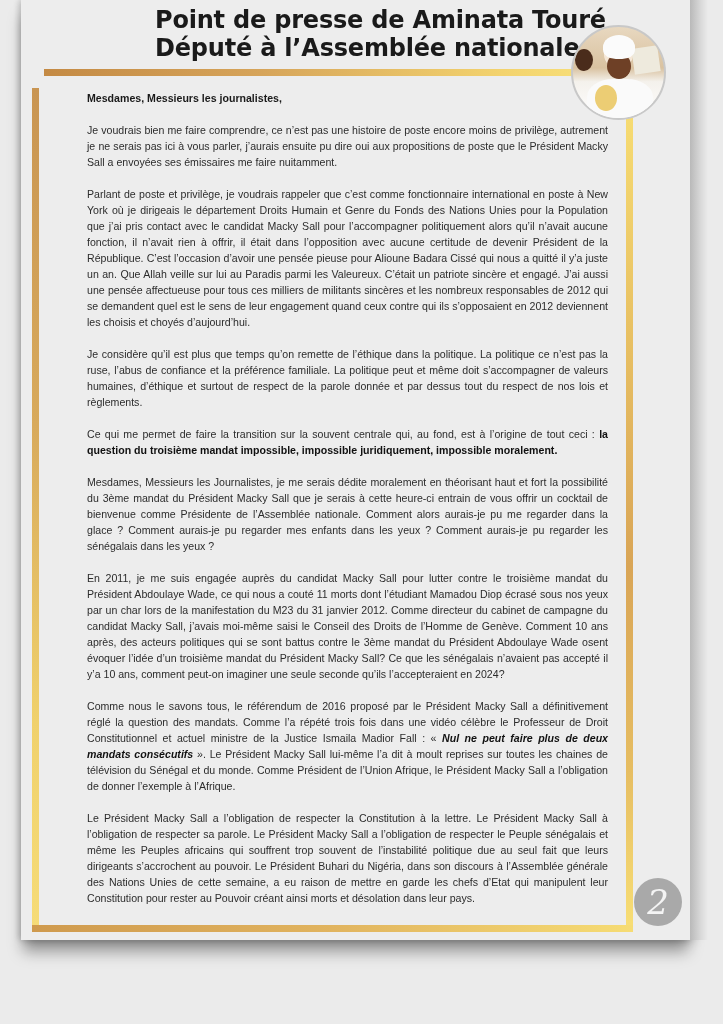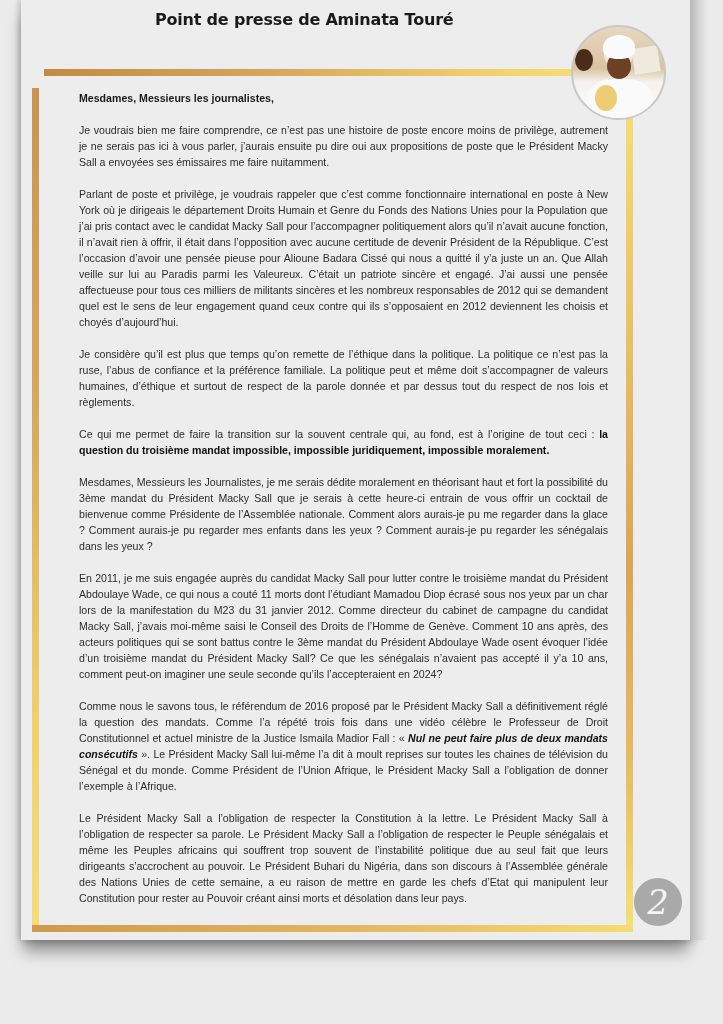--- a/index.html
+++ b/index.html
@@ -20,7 +20,7 @@
   }
   .title {
     position:absolute; left:155px; top:6px;
-    font-family:"DejaVu Sans", sans-serif; font-weight:bold; font-size:16px;
+    font-family:"DejaVu Sans", sans-serif; font-weight:bold; font-size:24px;
     line-height:28px; color:#1a1a1a; letter-spacing:-0.2px;
   }
   .title div { white-space:nowrap; }

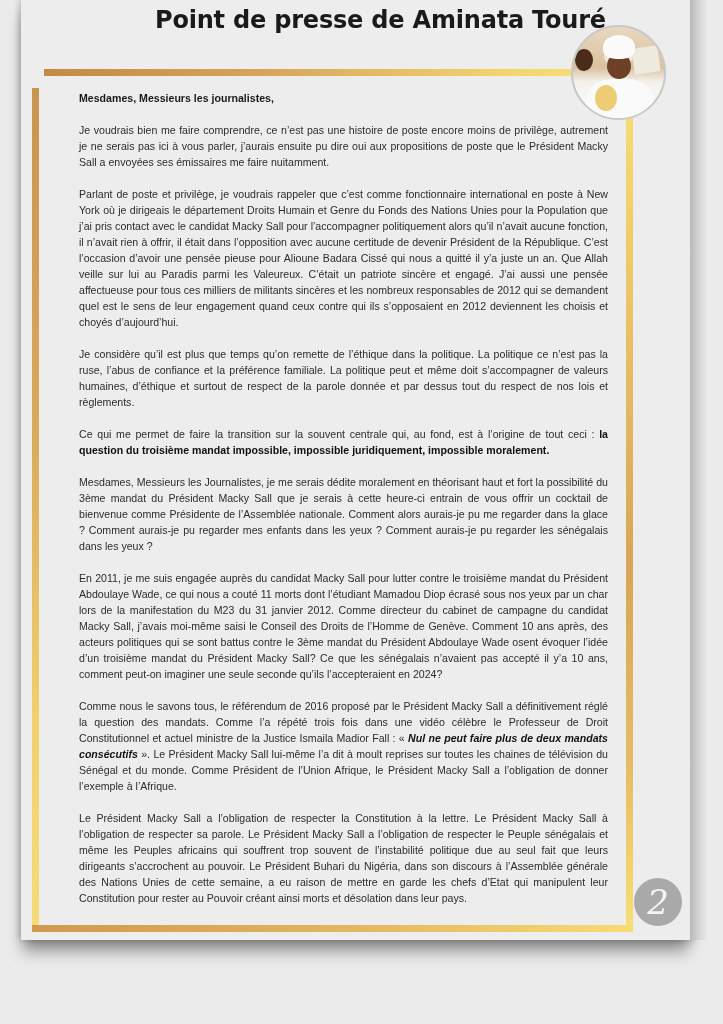--- a/index.html
+++ b/index.html
@@ -75,6 +75,7 @@
 
 <div class="title">
   <div>Point de presse de Aminata Touré</div>
+  <div>Député à l’Assemblée nationale</div>
 </div>
 
 <div class="top-rule"></div>

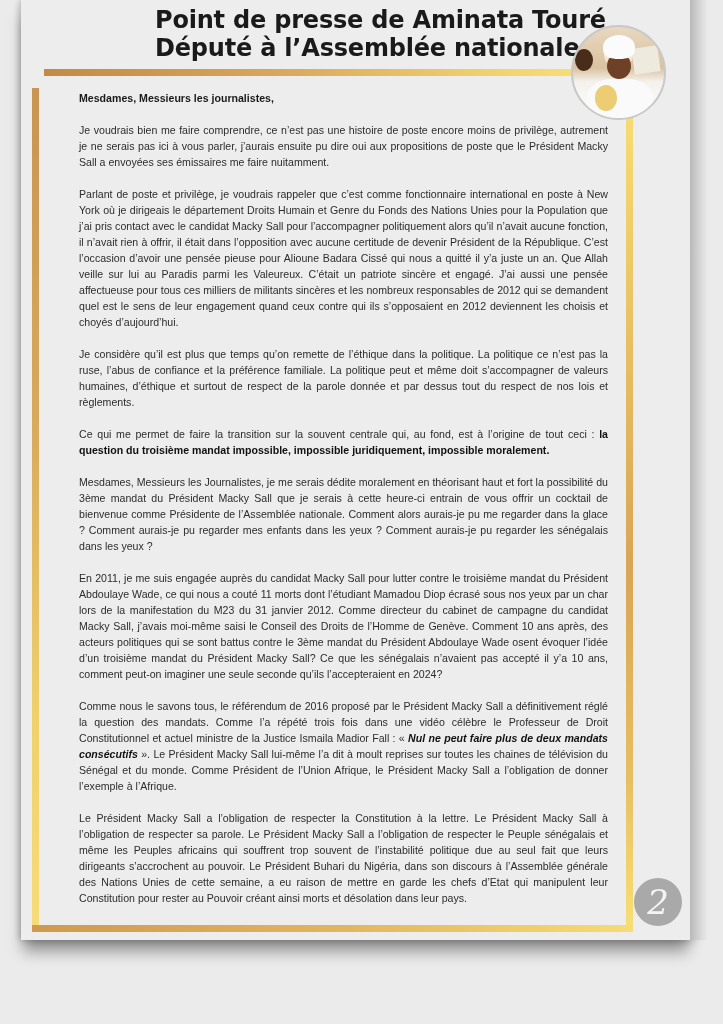--- a/index.html
+++ b/index.html
@@ -62,7 +62,7 @@
     position:absolute; left:71px; top:90px; width:537px;
     font-size:10.6px; line-height:16px; color:#2c2c2c; text-align:justify;
   }
-  .content p { margin:0 0 16px 8px; }
+  .content p { margin:0 0 16px 16px; }
   .salutation { font-weight:bold; color:#1a1a1a; font-size:10.6px; margin-bottom:16px !important; }
   .bold { font-weight:bold; color:#111; }
   .bold-italic { font-weight:bold; font-style:italic; color:#111; }

